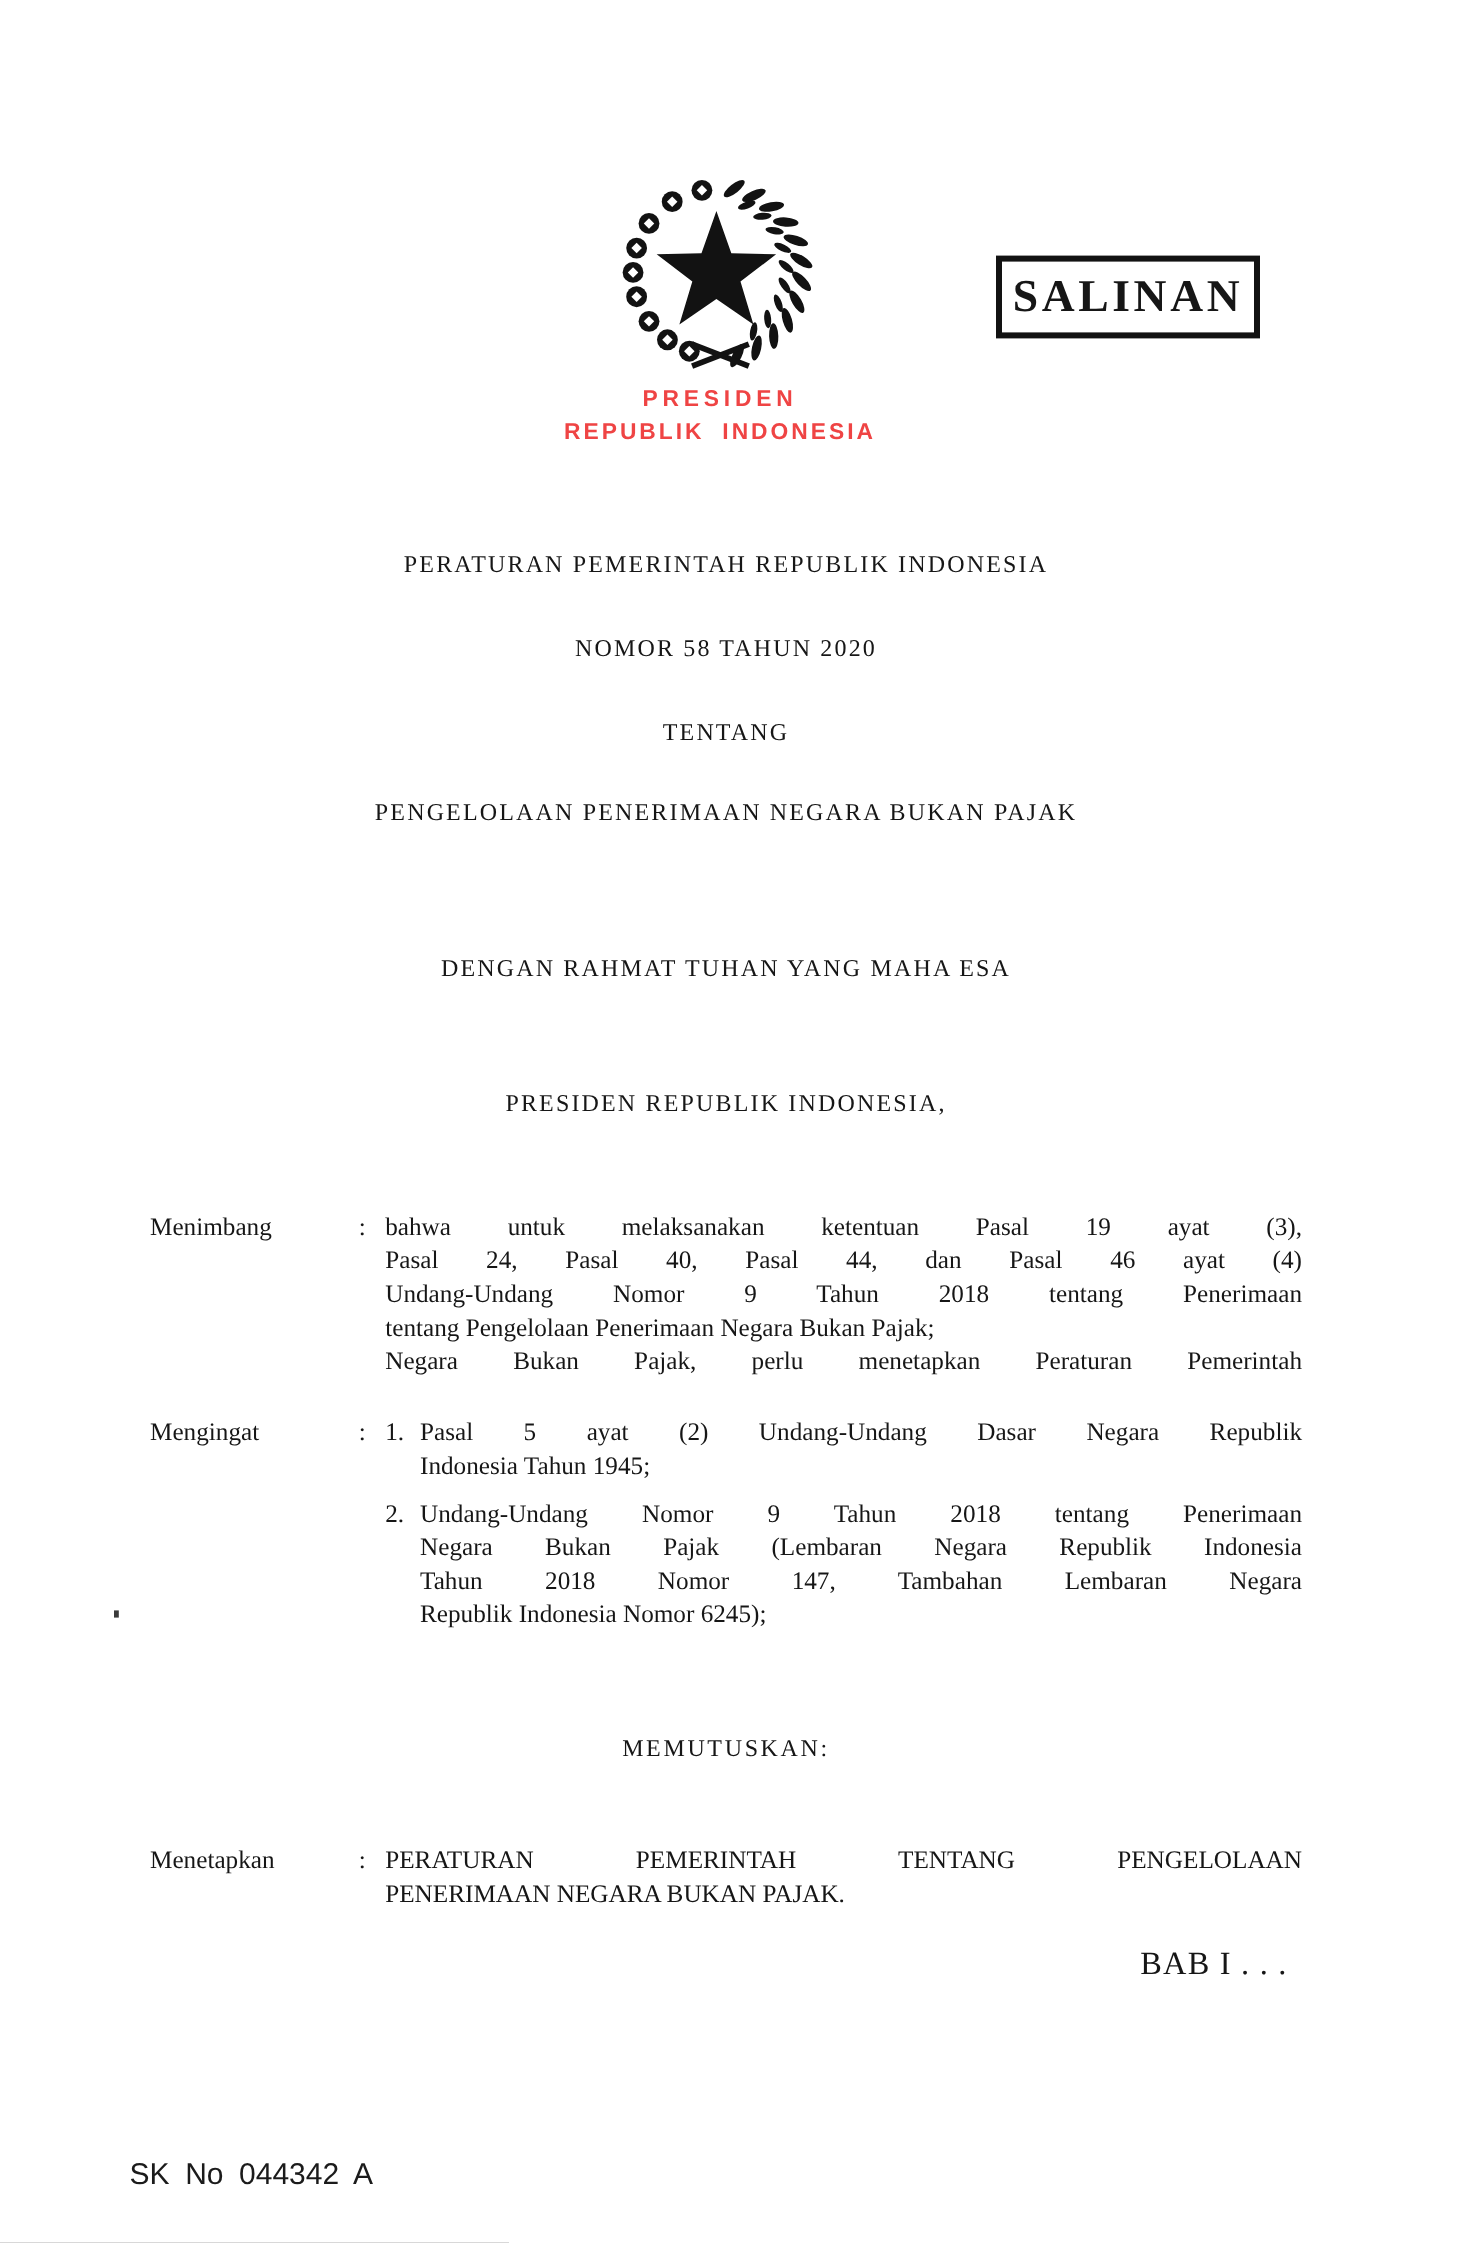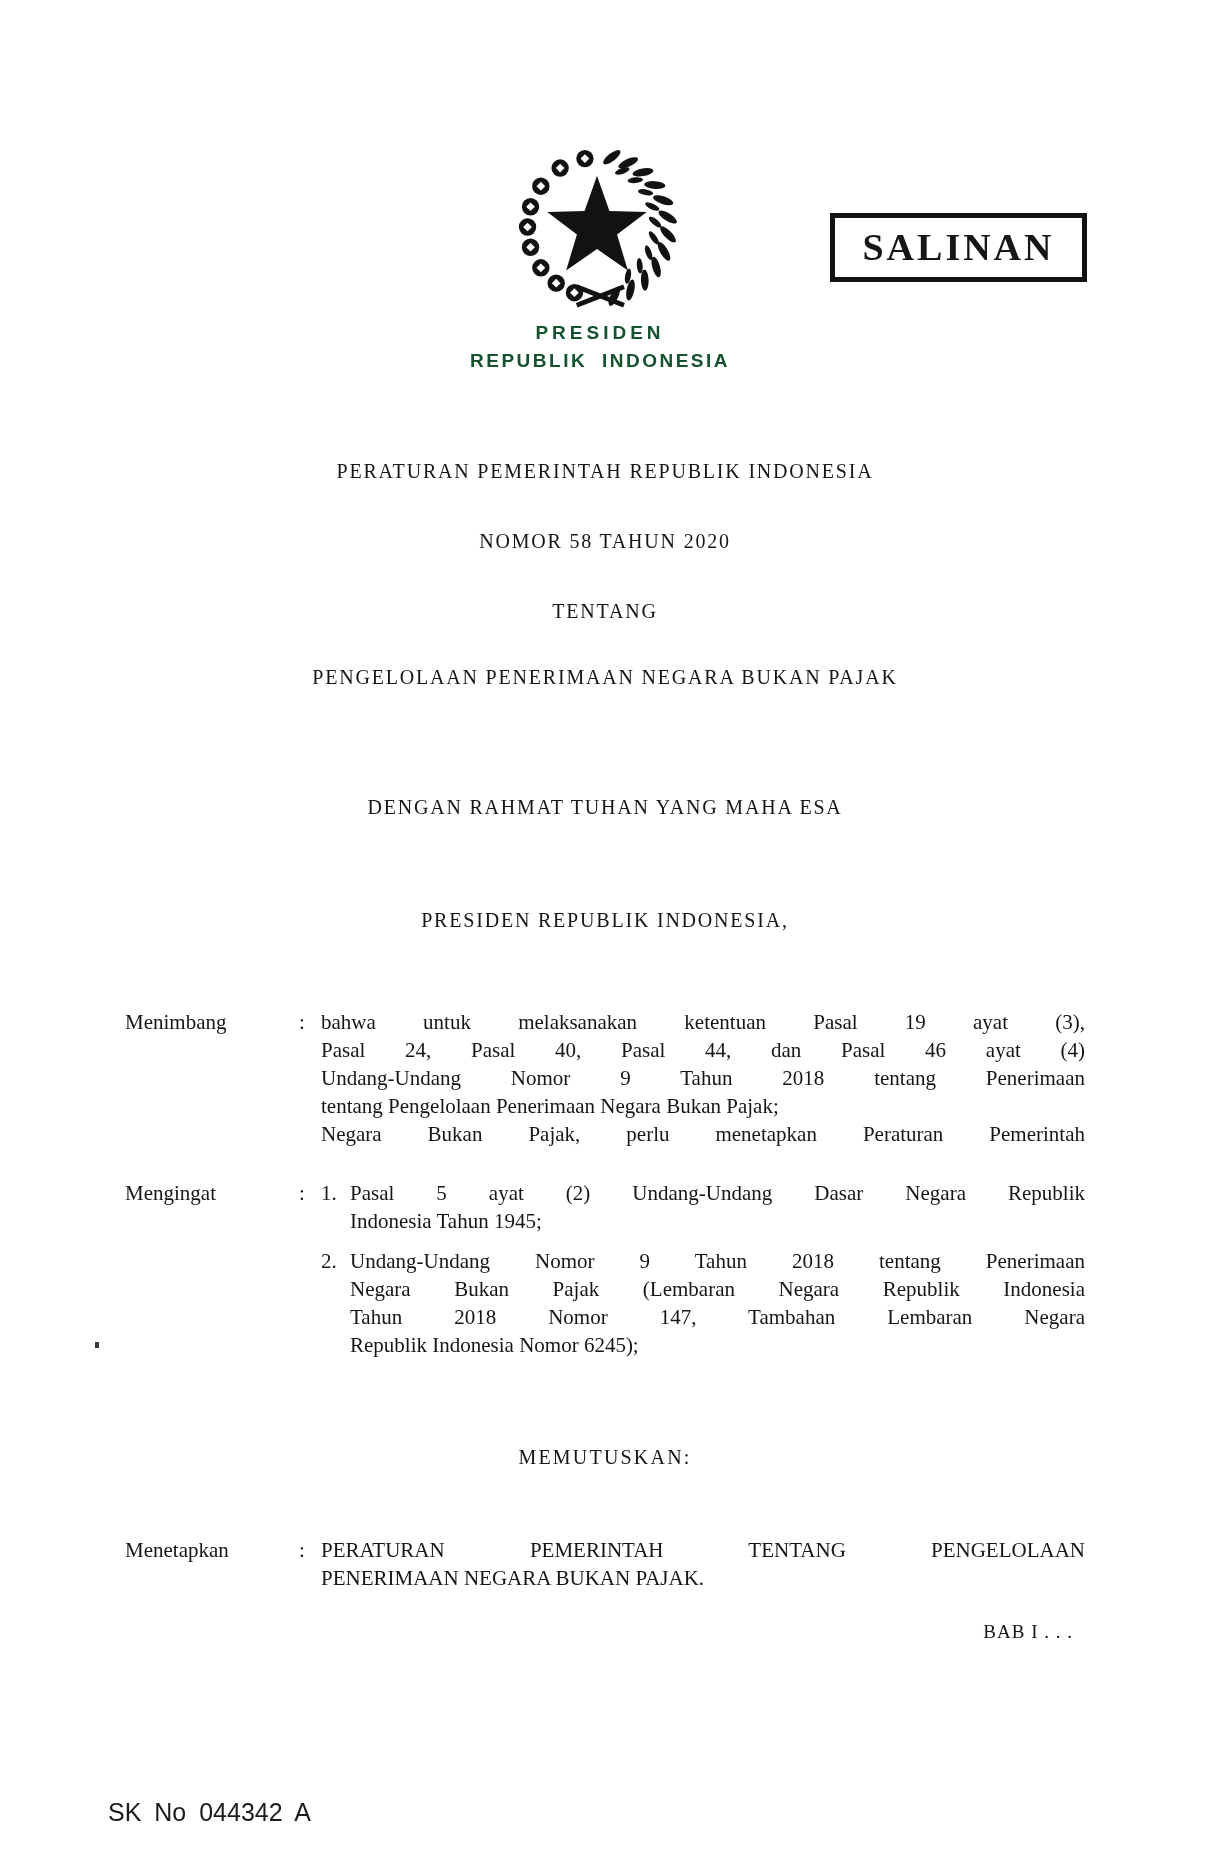--- a/index.html
+++ b/index.html
@@ -33,7 +33,7 @@
   .stamp {
     position: absolute;
     left: 830px; top: 213px;
-    width: 257px; height: 69px;
+    width: 220px; height: 69px;
     border: 5px solid #121212;
     box-sizing: border-box;
     display: flex; align-items: center; justify-content: center;

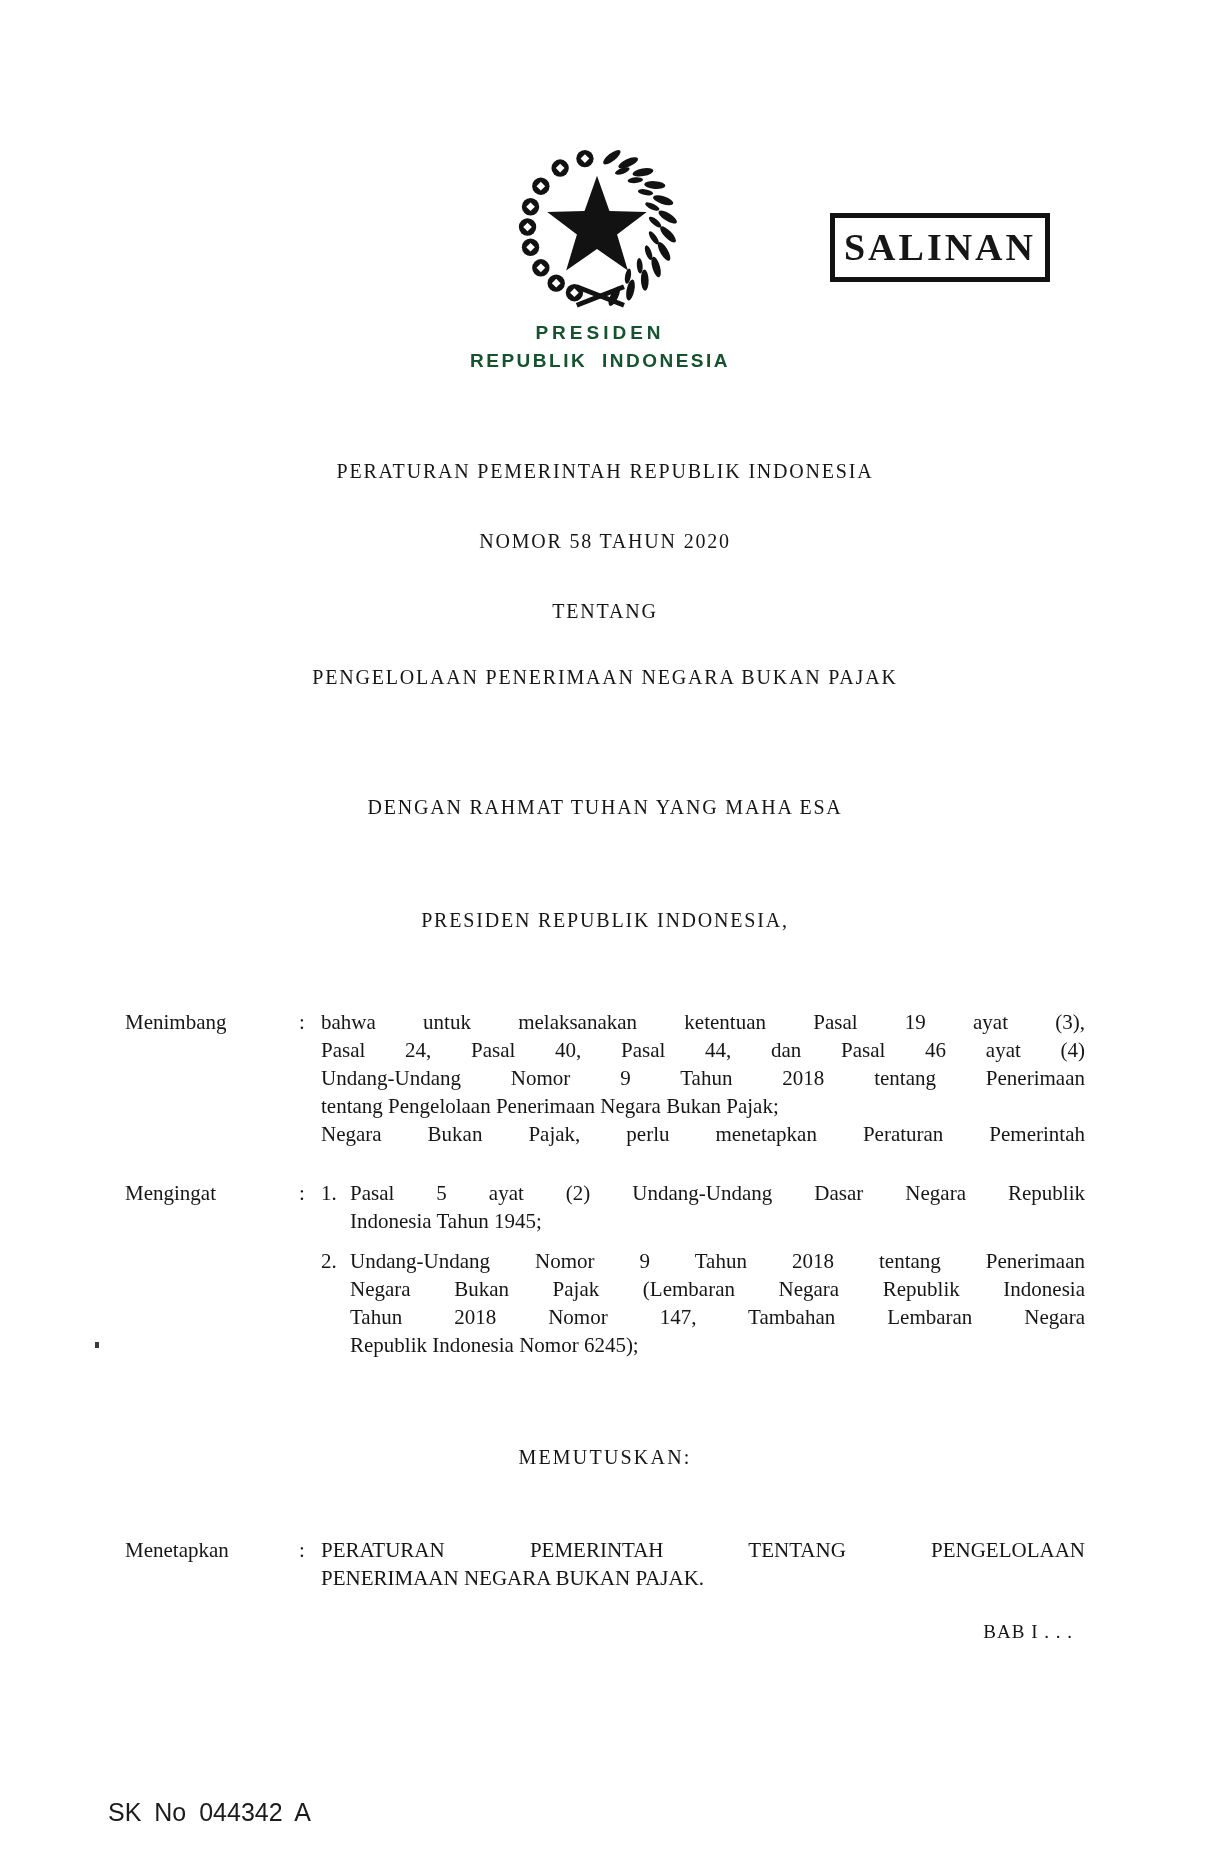--- a/index.html
+++ b/index.html
@@ -25,7 +25,7 @@
     text-align: center;
     font-family: "Liberation Sans", sans-serif;
     font-weight: bold;
-    color: #14532d;
+    color: #ef4444;
   }
   .lh1 { top: 322px; font-size: 19px; letter-spacing: 4px; }
   .lh2 { top: 350px; font-size: 19px; letter-spacing: 2.5px; word-spacing: 7px; }

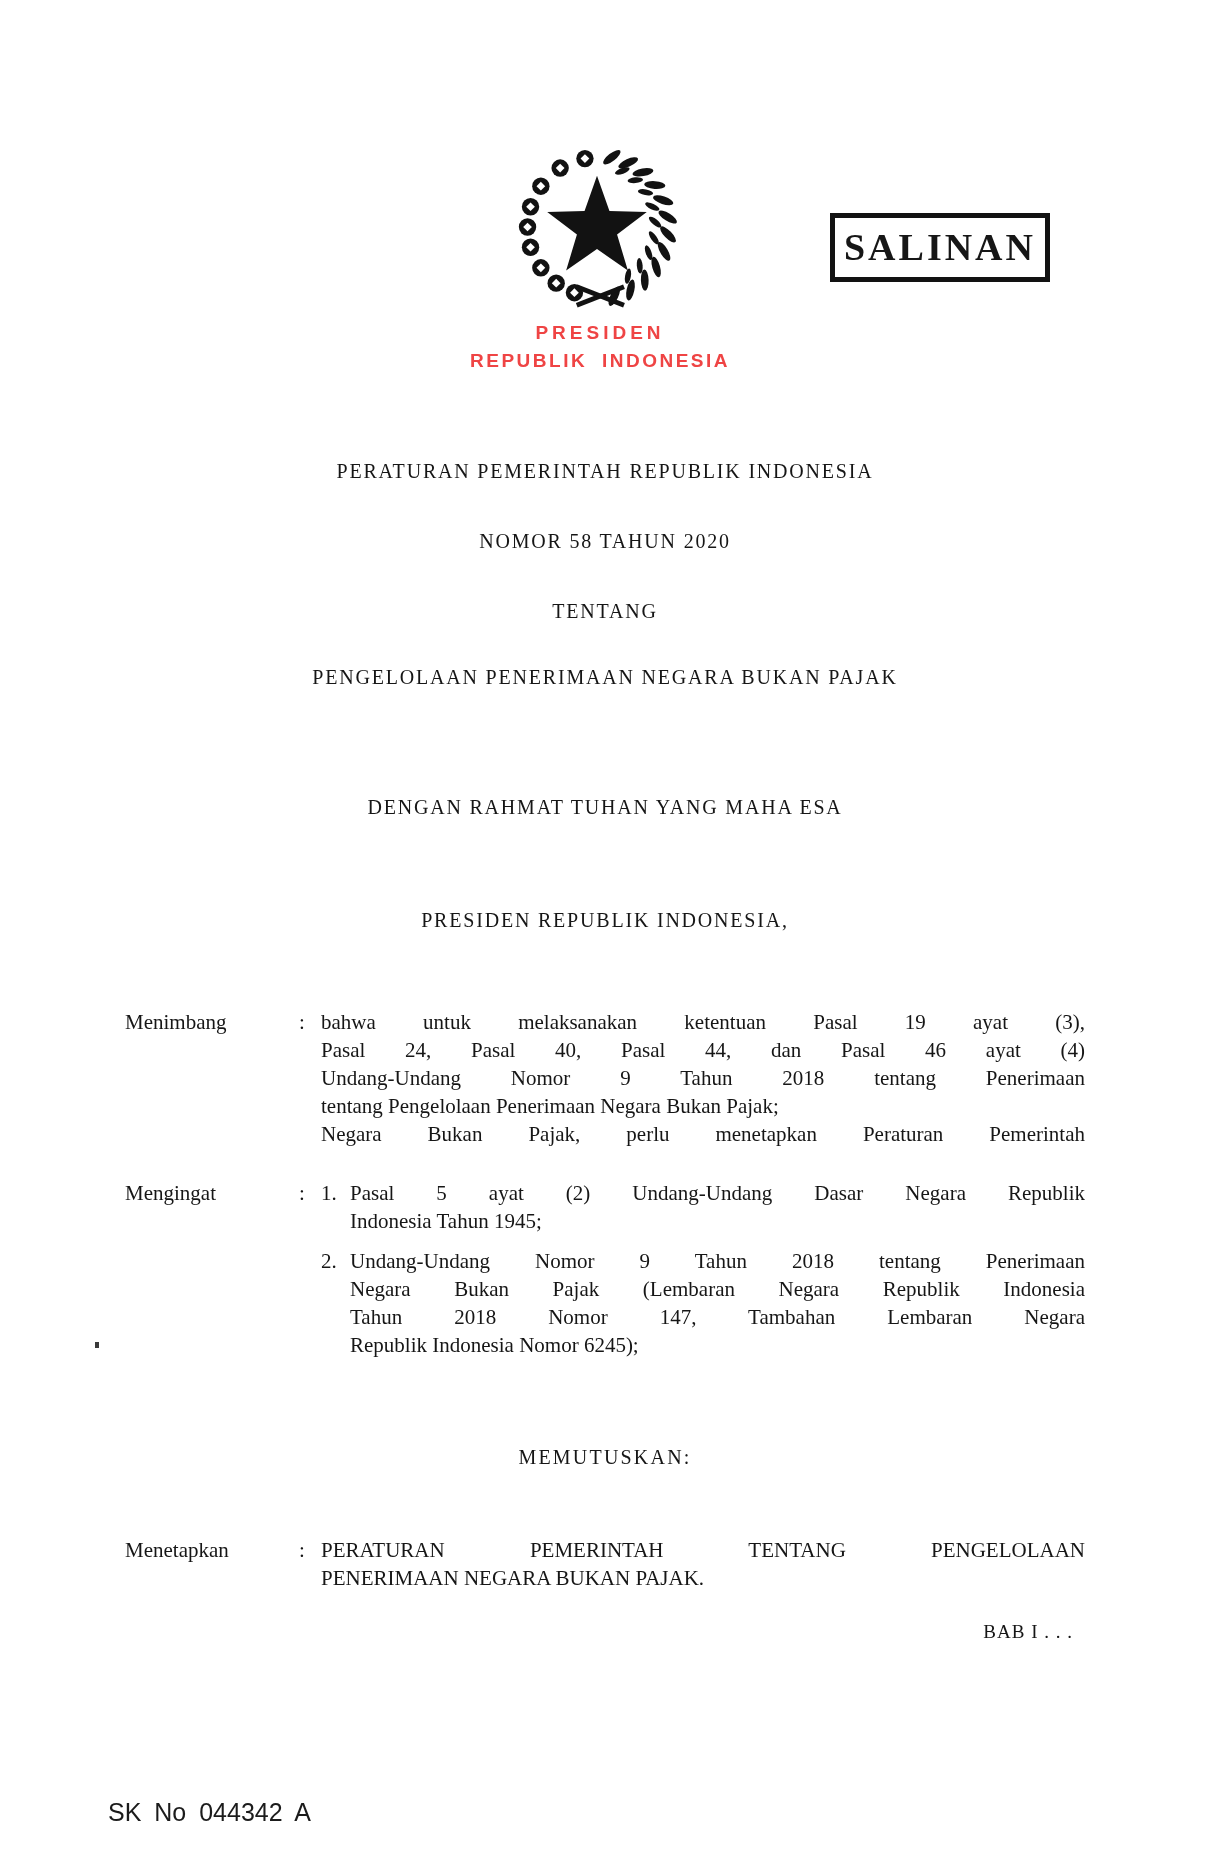--- a/index.html
+++ b/index.html
@@ -87,7 +87,7 @@
     left: 125px; width: 948px;
     top: 1621px;
     text-align: right;
-    font-size: 19px;
+    font-size: 27px;
     letter-spacing: 1px;
   }
   .footer {

